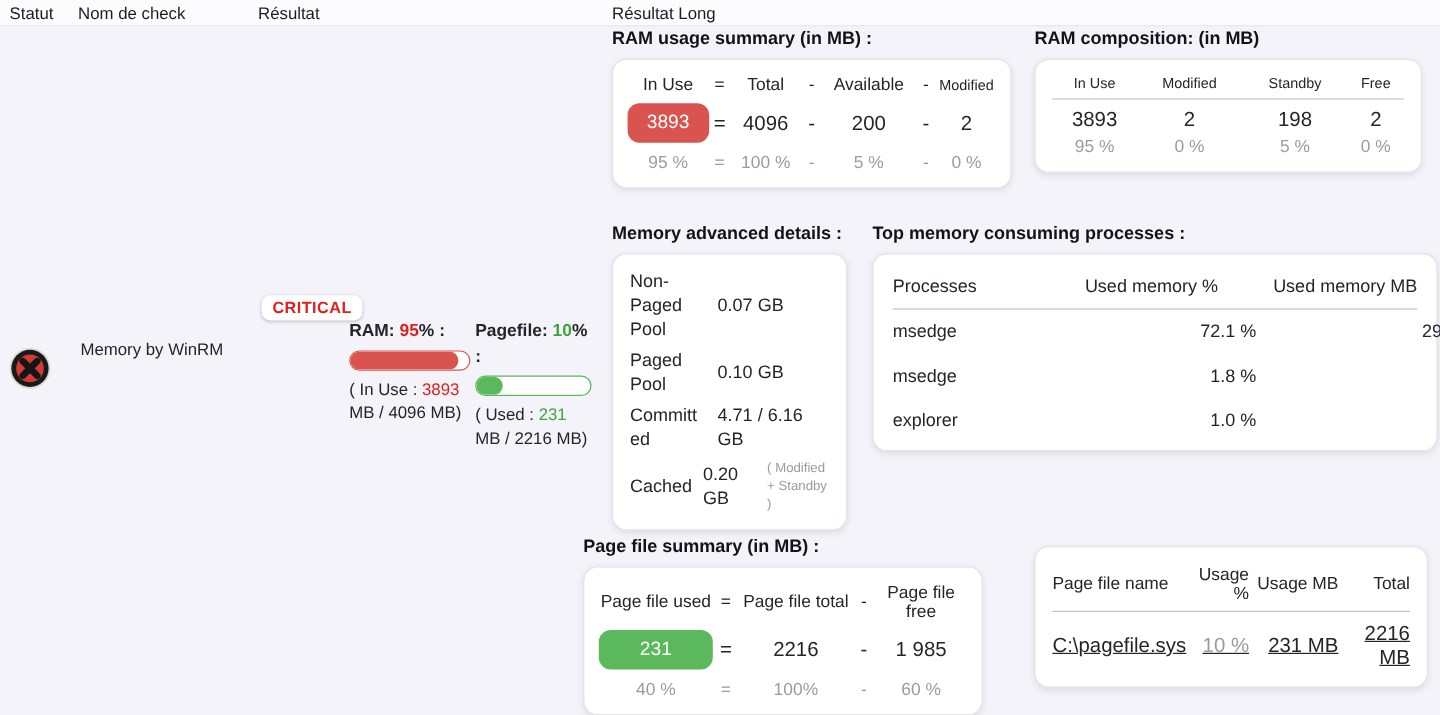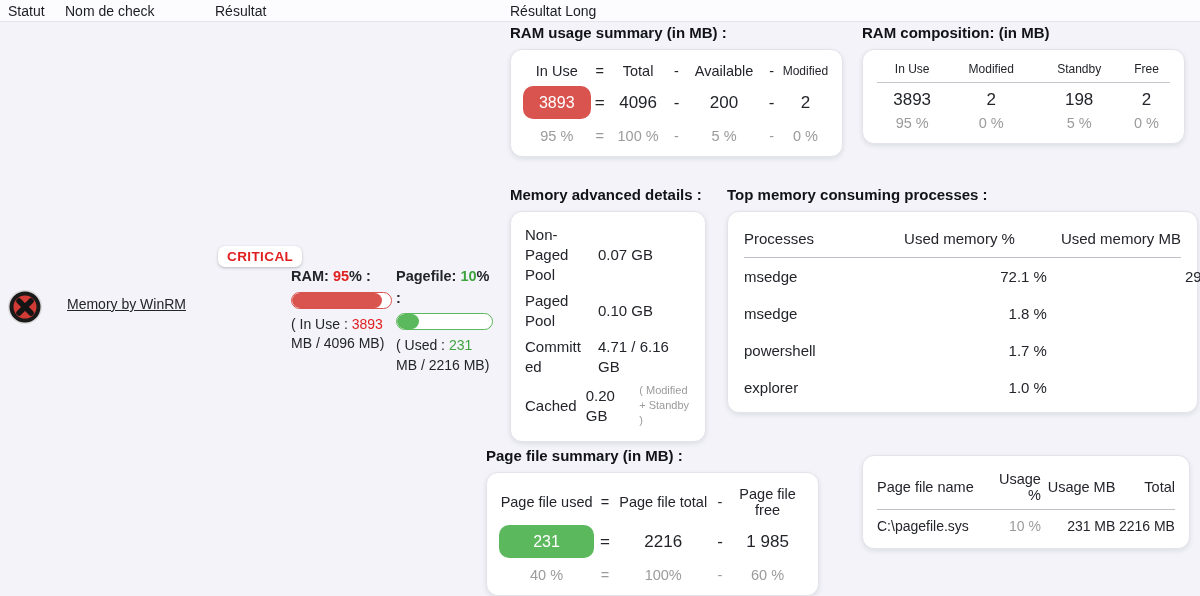--- a/index.html
+++ b/index.html
@@ -17,7 +17,7 @@
   .hcol{position:absolute;top:3px;font-size:14px;color:#1c1d22;}
   
   .status-icon{position:absolute;left:7px;top:289px;width:36px;height:36px;}
-  .check-name{position:absolute;left:67px;top:296px;font-size:14px;text-decoration:underline;}
+  .check-name{position:absolute;left:67px;top:283px;font-size:14px;}
   .crit-badge{position:absolute;left:218px;top:246px;background:#fff;
     color:var(--critical-red,#e01f1f);font-size:13.5px;font-weight:600;
     letter-spacing:.4px;padding:3px 9px;border-radius:7px;

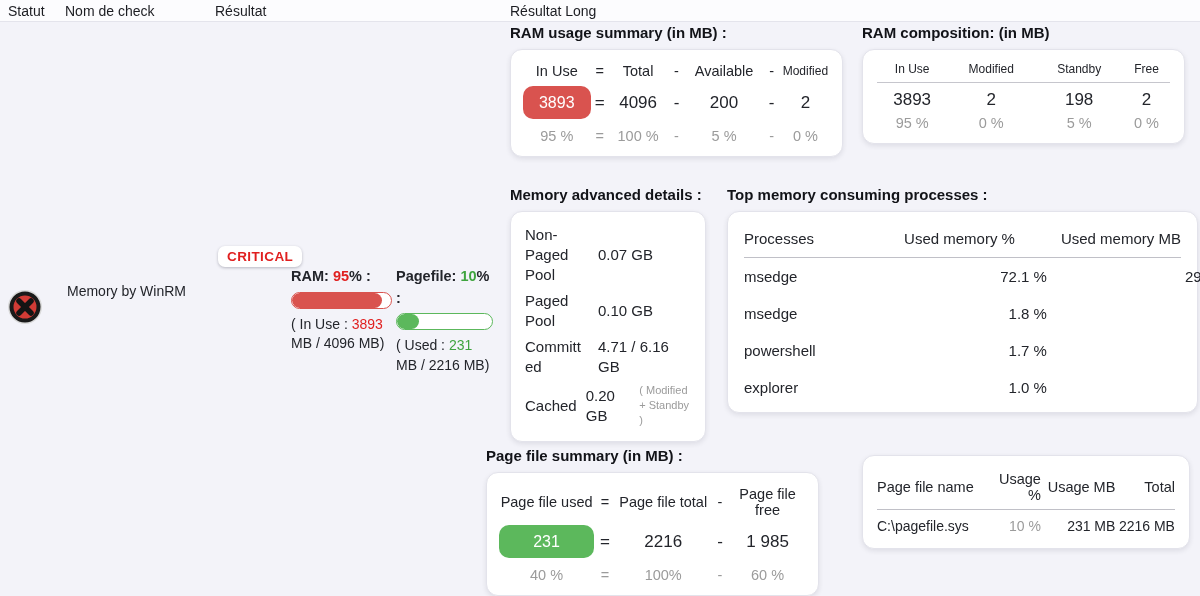--- a/index.html
+++ b/index.html
@@ -220,11 +220,6 @@
       <span class="r">73 MB</span>
     </div>
     <div class="g3 tbl-row">
-      <span>powershell</span>
-      <span class="r">1.7 %</span>
-      <span class="r">71 MB</span>
-    </div>
-    <div class="g3 tbl-row">
       <span>explorer</span>
       <span class="r">1.0 %</span>
       <span class="r">39 MB</span>

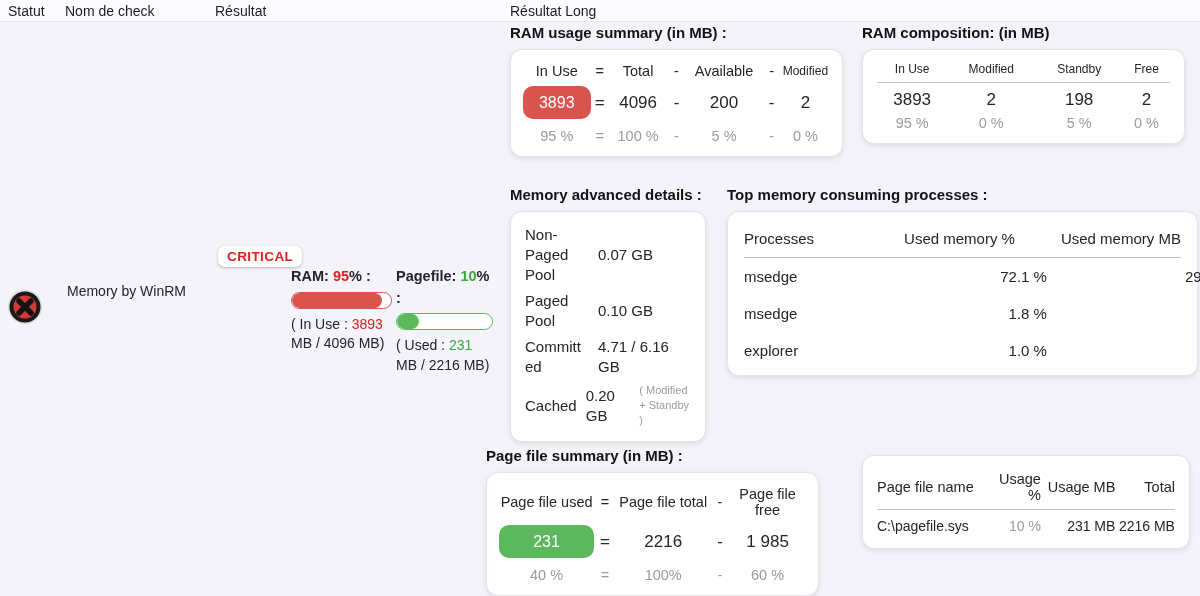--- a/index.html
+++ b/index.html
@@ -76,7 +76,7 @@
   .pfd-card{padding:6px 14px;}
   .g4b{display:grid;grid-template-columns:36% 19% 25% 20%;align-items:center;}
   .pfd-head{font-size:14.5px;padding:9px 0 6px 0;border-bottom:1px solid #c0c0c7;}
-  .pfd-row{font-size:14px;padding:8px 0;}
+  .pfd-row{font-size:17px;padding:8px 0;text-decoration:underline;}
 </style>
 </head>
 <body>

